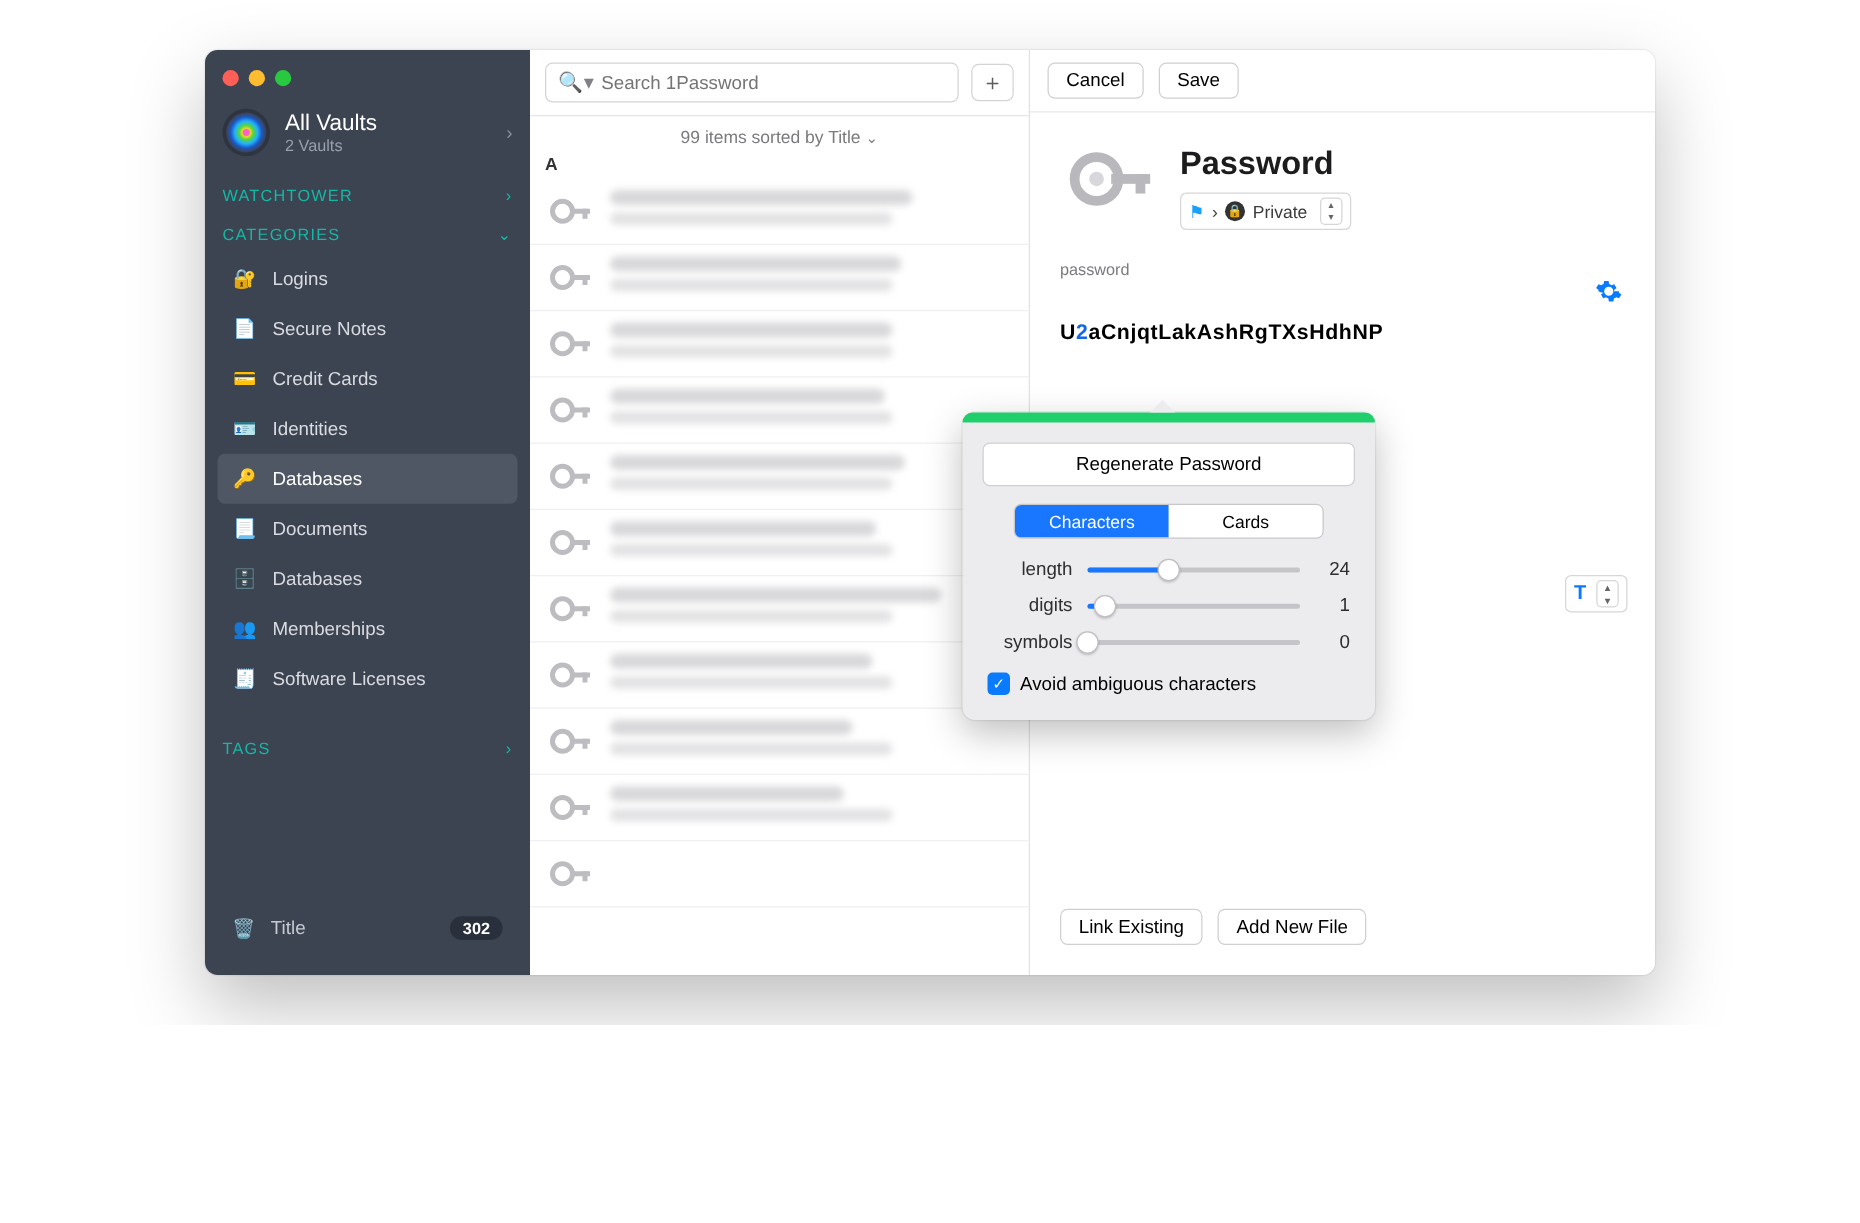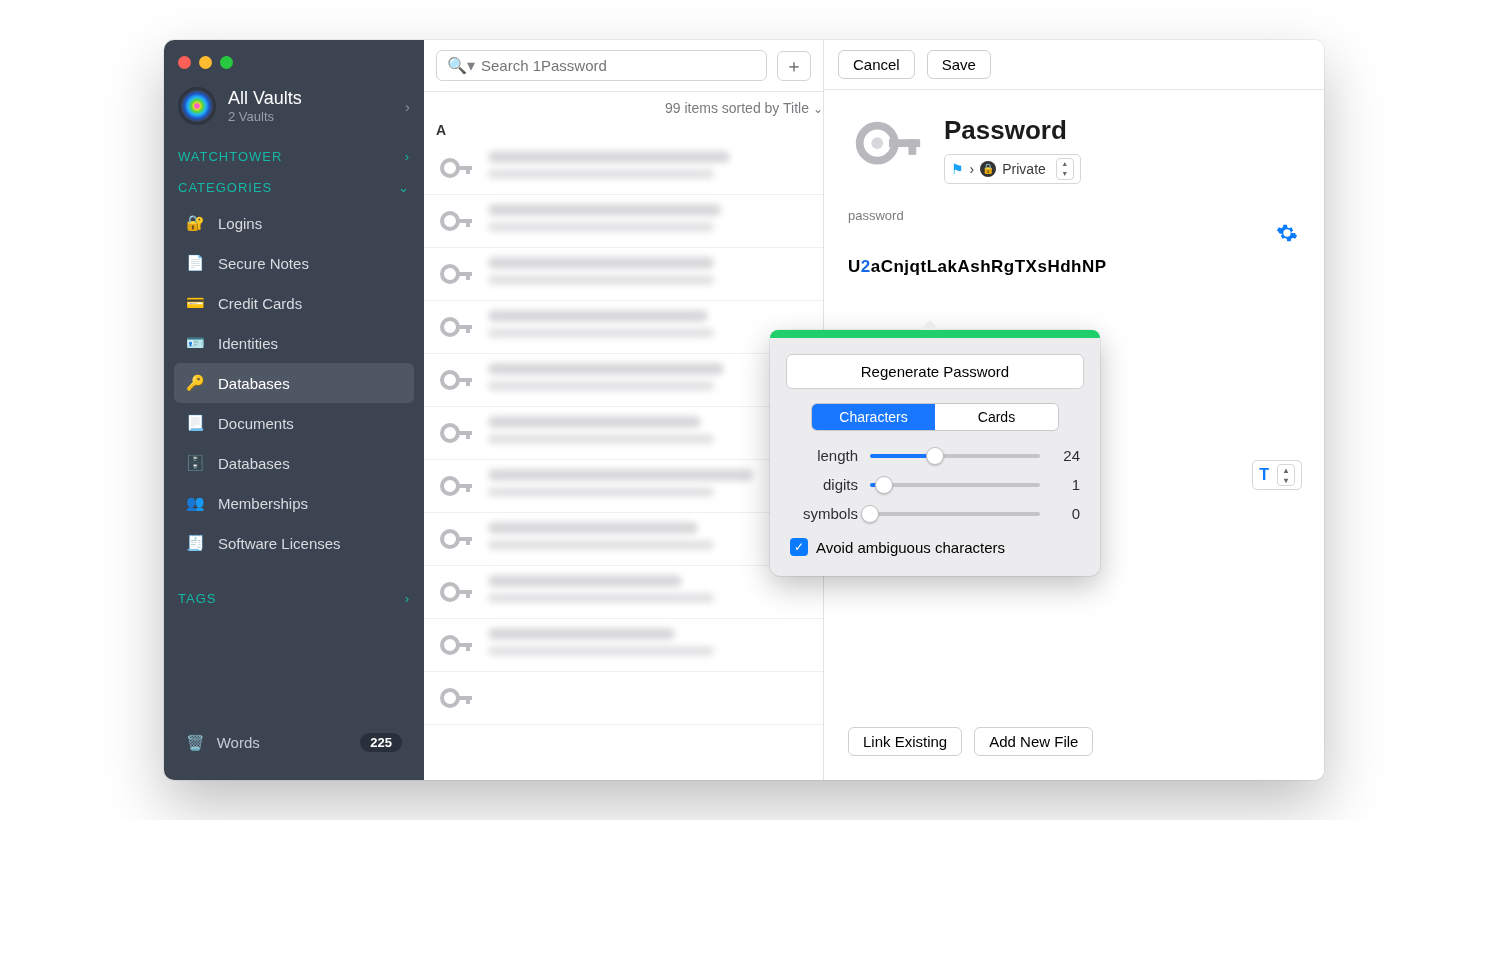--- a/index.html
+++ b/index.html
@@ -29,7 +29,7 @@
 .search input{border:none;outline:none;font-size:15px;color:#6f6f74;flex:1;background:transparent;}
 .search .smag{color:#808086;margin-right:6px;}
 .addbtn{width:34px;height:30px;border:1px solid #d4d4d6;border-radius:6px;background:#fff;display:flex;align-items:center;justify-content:center;color:#5c5c5f;font-size:18px;cursor:pointer;}
-.sort-row{text-align:right;padding:8px 0 4px;color:#7a7a7e;font-size:14px;cursor:pointer;}
+.sort-row{text-align:center;padding:8px 0 4px;color:#7a7a7e;font-size:14px;cursor:pointer;}
 .sort-row .chev{font-size:12px;margin-left:4px;}
 .section-letter{padding:2px 12px 4px;font-size:14px;font-weight:600;color:#333;}
 .list{flex:1;overflow:hidden;display:flex;flex-direction:column;}

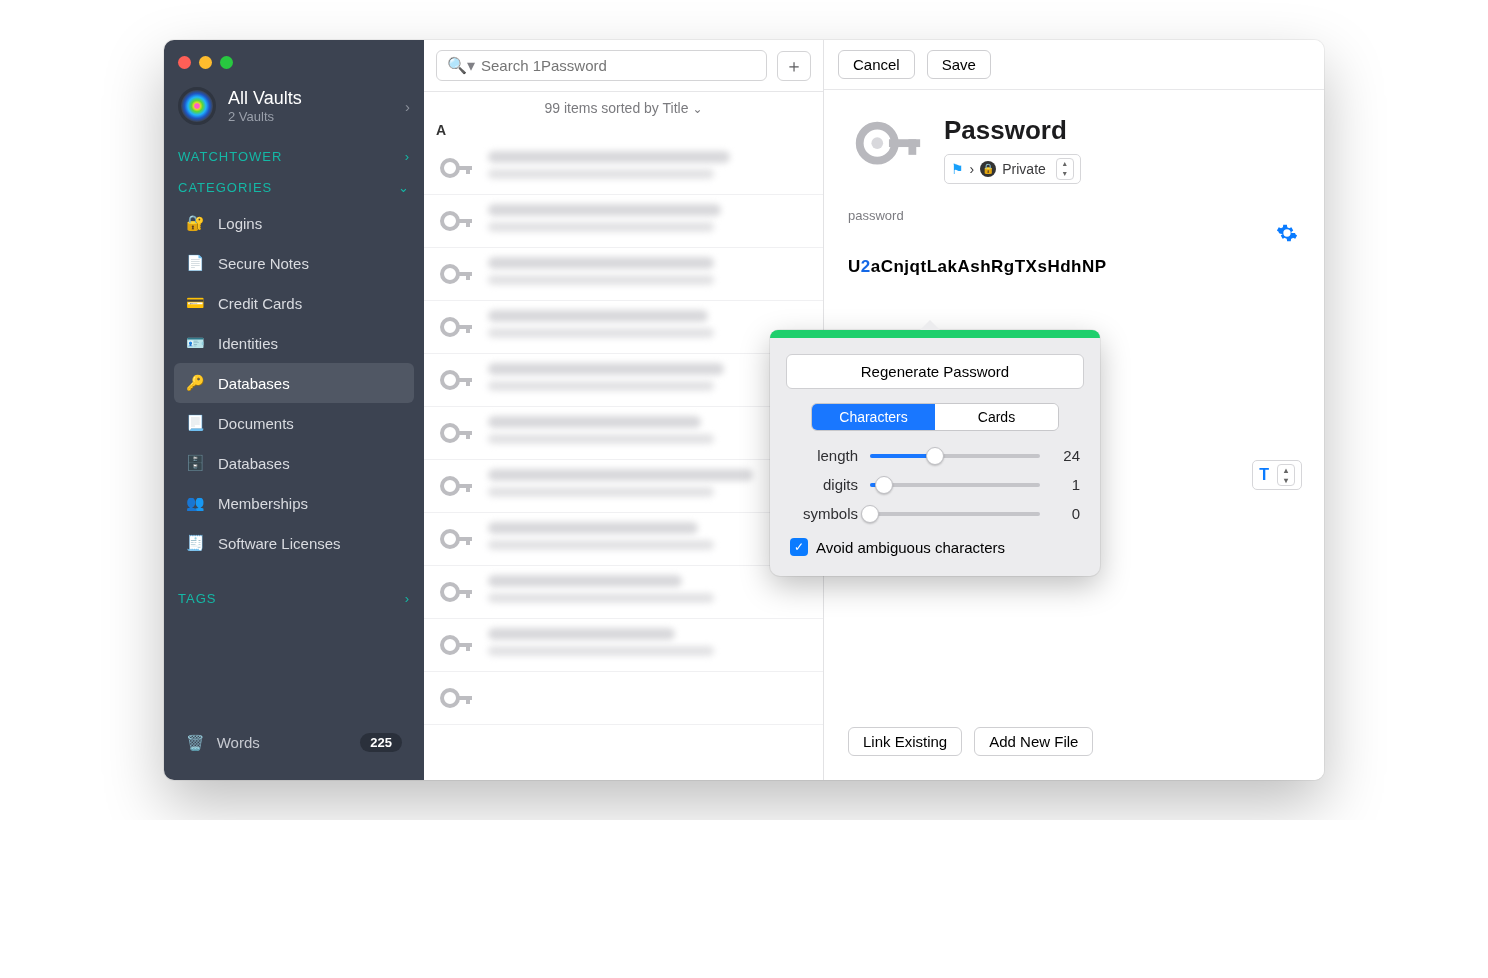--- a/index.html
+++ b/index.html
@@ -155,7 +155,7 @@
     <div class="sidebar-footer">
       <div class="trash-row">
         <span class="icon">🗑️</span>
-        <span>Words</span>
+        <span>Title</span>
         <span class="badge">225</span>
       </div>
     </div>

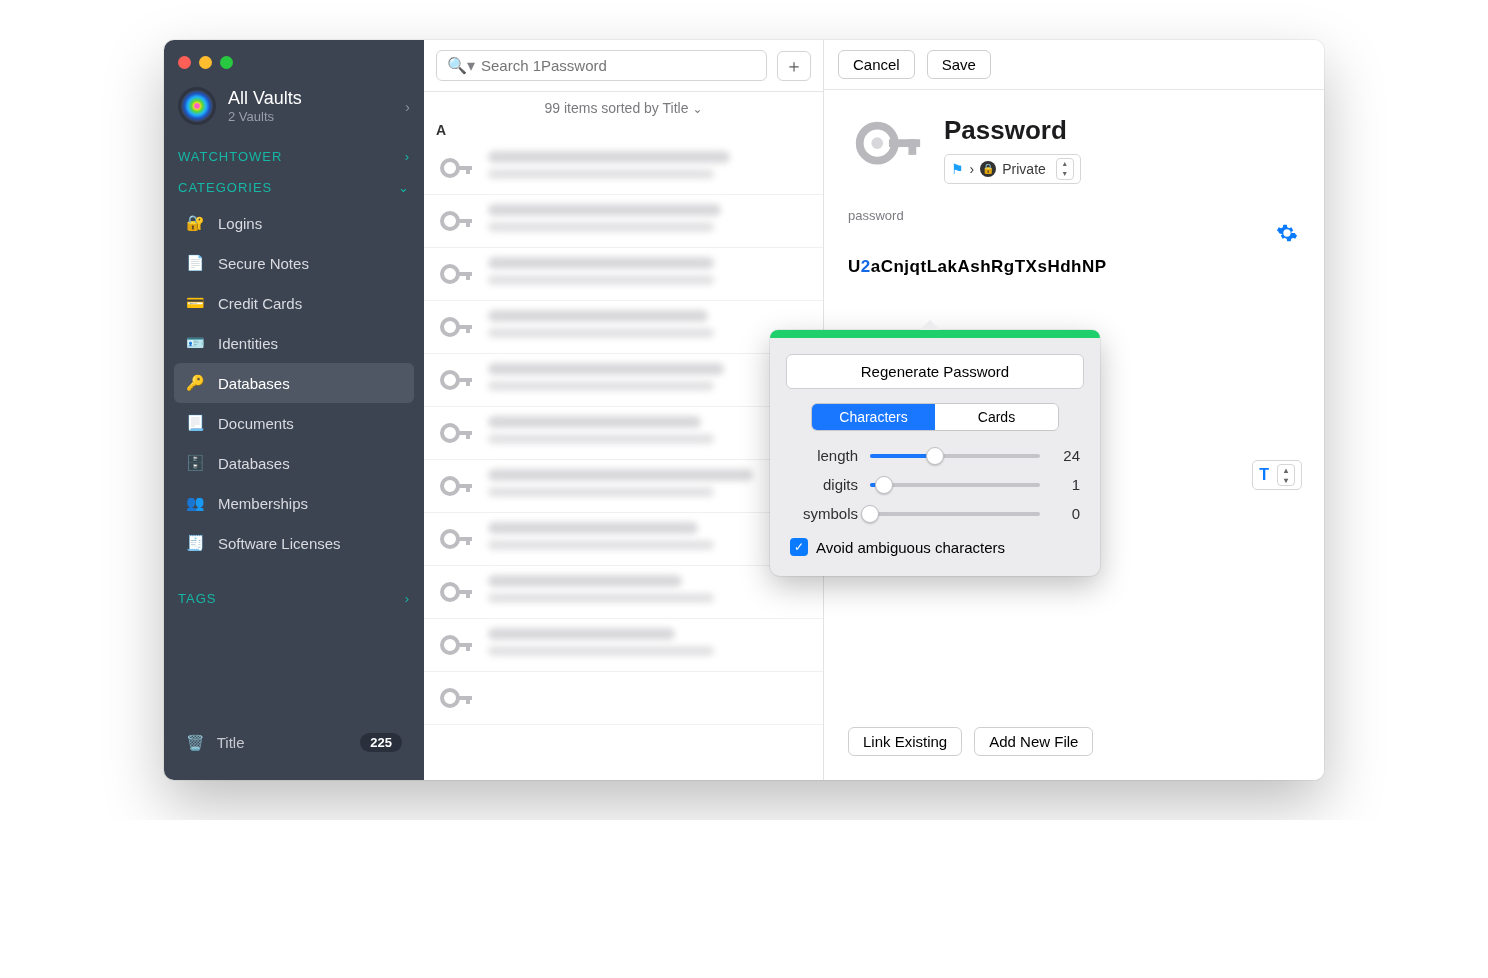--- a/index.html
+++ b/index.html
@@ -156,7 +156,7 @@
       <div class="trash-row">
         <span class="icon">🗑️</span>
         <span>Title</span>
-        <span class="badge">225</span>
+        <span class="badge">302</span>
       </div>
     </div>
   </div>

